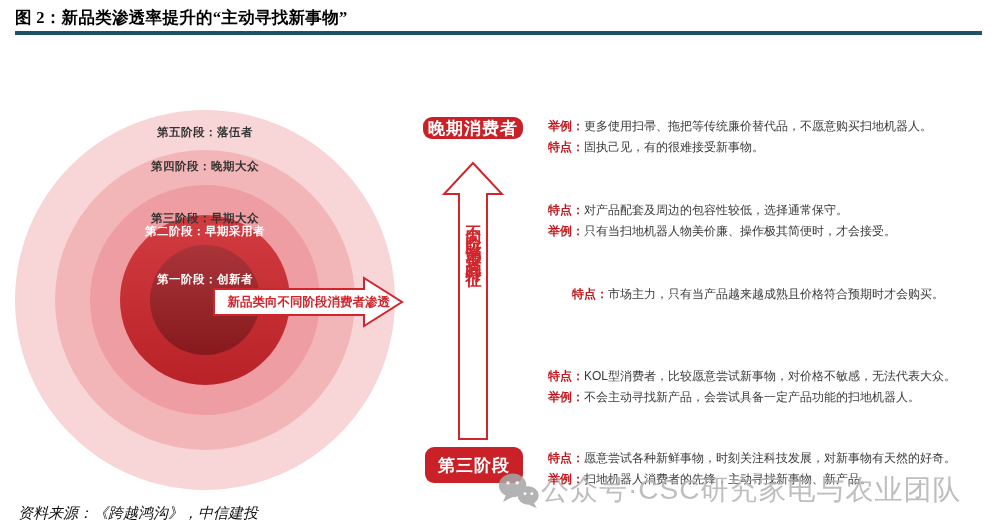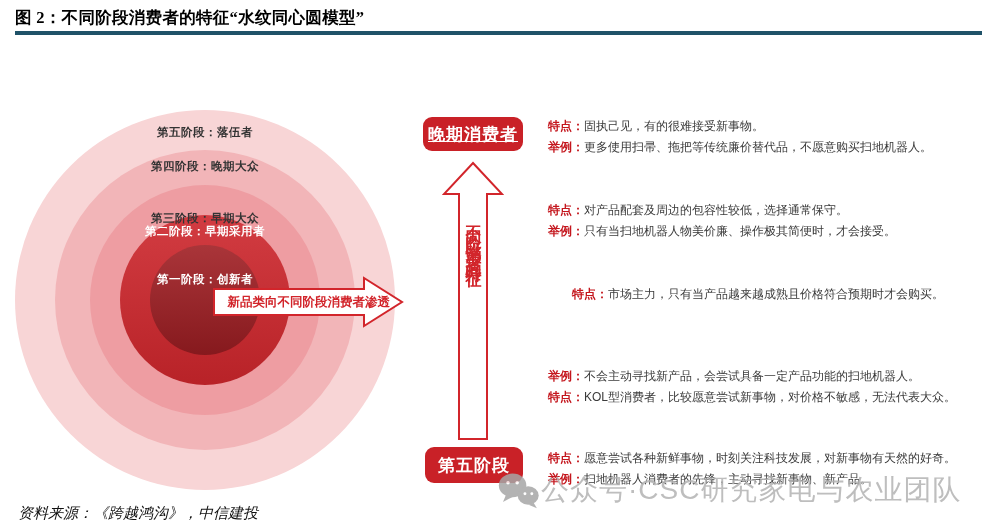--- a/index.html
+++ b/index.html
@@ -104,7 +104,7 @@
 <div id="canvas">
 
   <div class="fig-title">
-    <span>图 2：</span><span>不同阶段消费者的特征“水纹同心圆模型”</span>
+    <span>图 2：</span><span>新品类渗透率提升的“主动寻找新事物”</span>
   </div>
   <div class="title-rule"></div>
 

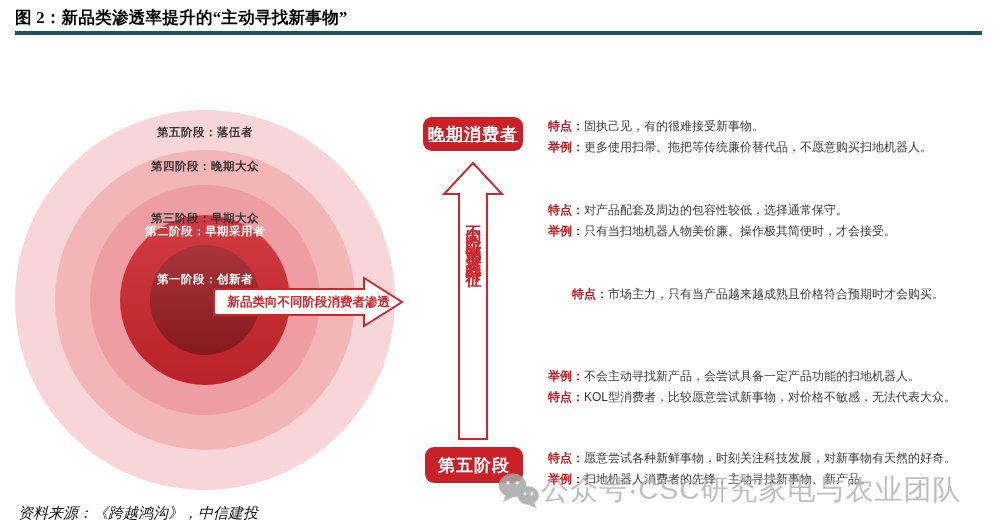--- a/index.html
+++ b/index.html
@@ -70,7 +70,7 @@
     border-radius:9px; display:flex; align-items:center; justify-content:center;
     font-size:17px; font-weight:bold; letter-spacing:1px; white-space:nowrap;
   }
-  .box-late  { left:423px; top:117px; width:100px; height:34px;text-decoration:underline; }
+  .box-late  { left:423px; top:117px; width:100px; height:22px; }
   .box-early { left:425px; top:447px; width:98px;  height:36px; }
 
   

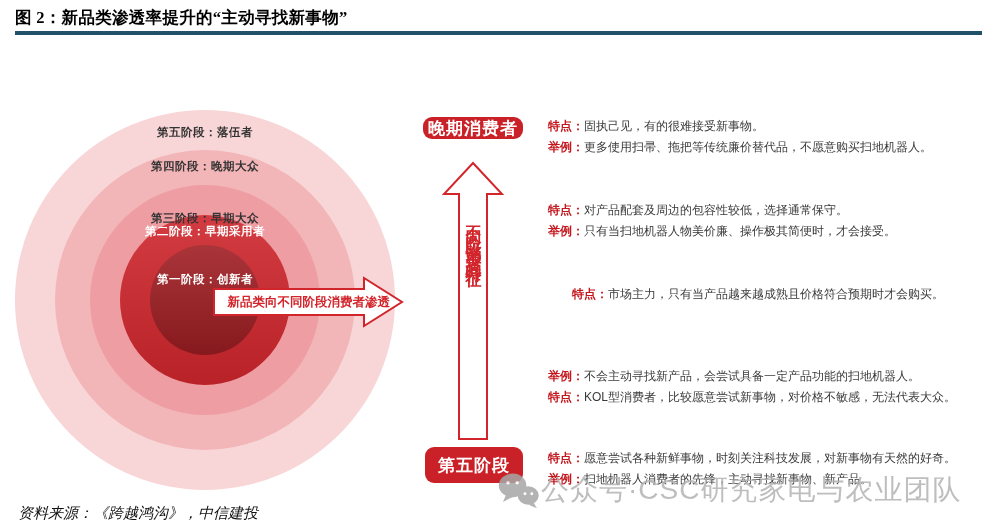--- a/index.html
+++ b/index.html
@@ -140,8 +140,8 @@
   <div class="consumer-box box-early">第五阶段</div>
 
   <div class="stage-note sn-1">
+    <div class="row"><span class="lbl">举例：</span><span class="txt">更多使用扫帚、拖把等传统廉价替代品，不愿意购买扫地机器人。</span></div>
     <div class="row"><span class="lbl">特点：</span><span class="txt">固执己见，有的很难接受新事物。</span></div>
-    <div class="row"><span class="lbl">举例：</span><span class="txt">更多使用扫帚、拖把等传统廉价替代品，不愿意购买扫地机器人。</span></div>
   </div>
   <div class="stage-note sn-2">
     <div class="row"><span class="lbl">特点：</span><span class="txt">对产品配套及周边的包容性较低，选择通常保守。</span></div>

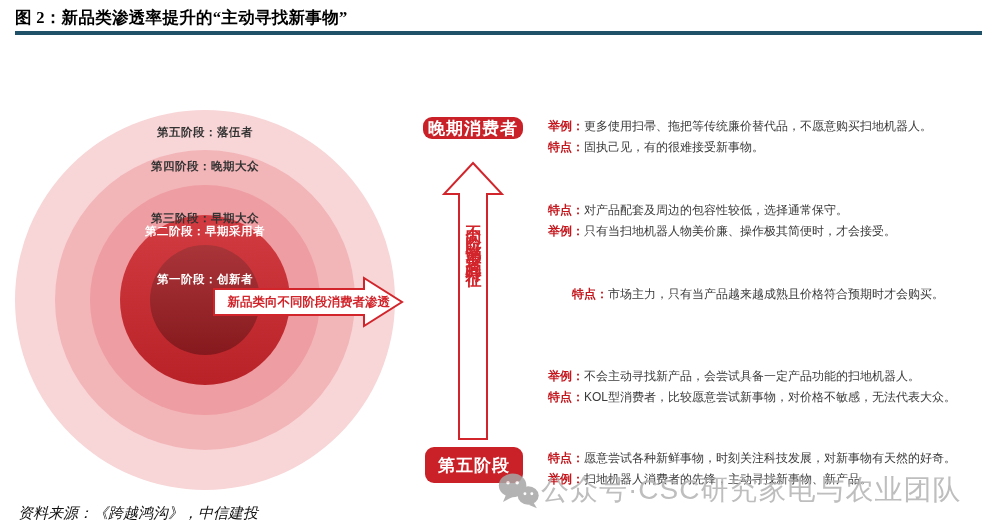--- a/index.html
+++ b/index.html
@@ -151,8 +151,8 @@
     <div class="row"><span class="lbl">特点：</span><span class="txt">市场主力，只有当产品越来越成熟且价格符合预期时才会购买。</span></div>
   </div>
   <div class="stage-note sn-4">
+    <div class="row"><span class="lbl">特点：</span><span class="txt">KOL型消费者，比较愿意尝试新事物，对价格不敏感，无法代表大众。</span></div>
     <div class="row"><span class="lbl">举例：</span><span class="txt">不会主动寻找新产品，会尝试具备一定产品功能的扫地机器人。</span></div>
-    <div class="row"><span class="lbl">特点：</span><span class="txt">KOL型消费者，比较愿意尝试新事物，对价格不敏感，无法代表大众。</span></div>
   </div>
   <div class="stage-note sn-5">
     <div class="row"><span class="lbl">特点：</span><span class="txt">愿意尝试各种新鲜事物，时刻关注科技发展，对新事物有天然的好奇。</span></div>

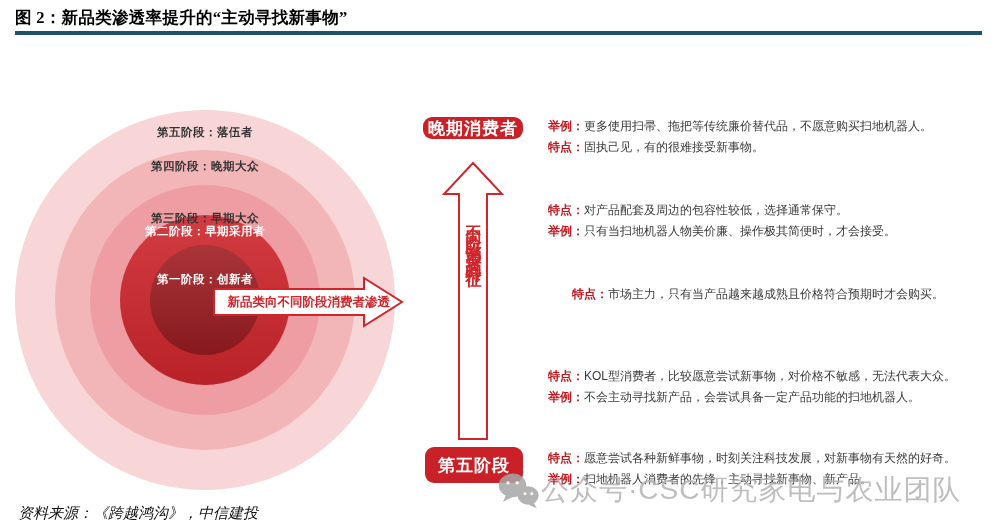--- a/index.html
+++ b/index.html
@@ -137,7 +137,7 @@
   </div>
 
   <div class="consumer-box box-late">晚期消费者</div>
-  <div class="consumer-box box-early">第五阶段</div>
+  <div class="consumer-box box-early">第三阶段</div>
 
   <div class="stage-note sn-1">
     <div class="row"><span class="lbl">举例：</span><span class="txt">更多使用扫帚、拖把等传统廉价替代品，不愿意购买扫地机器人。</span></div>

